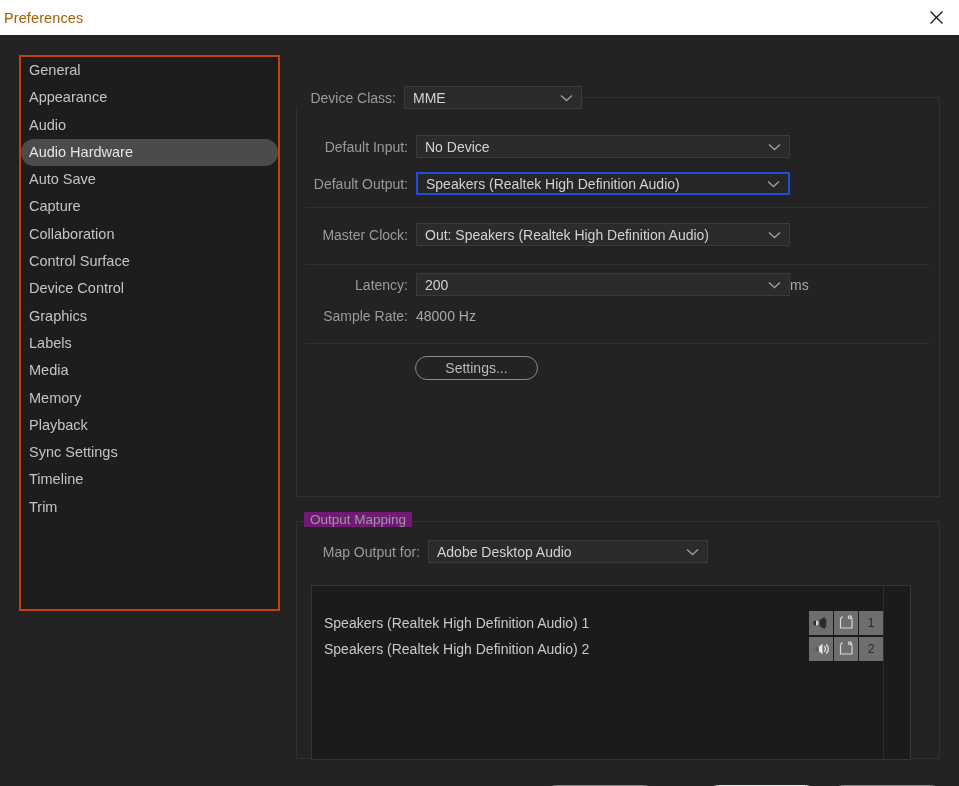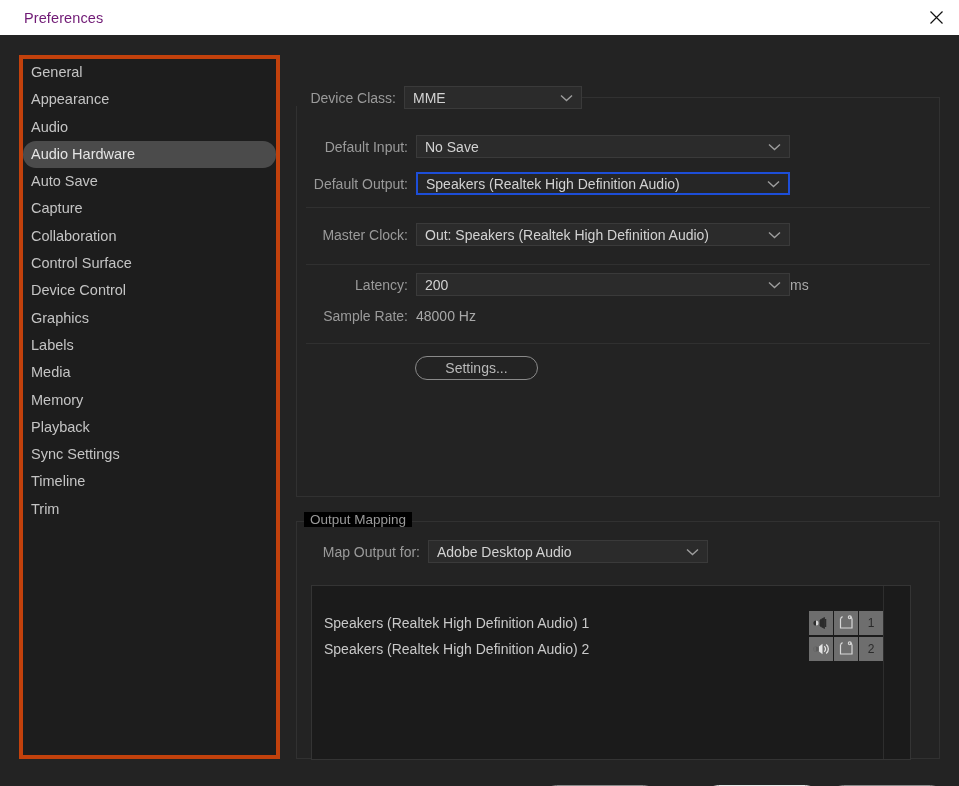--- a/index.html
+++ b/index.html
@@ -26,9 +26,9 @@
     align-items: center;
   }
   .titlebar-title {
-    margin-left: 24px;
+    margin-left: 4px;
     font-size: 14.5px;
-    color: #701a75;
+    color: #a16207;
     letter-spacing: 0.1px;
   }
   .titlebar-close {

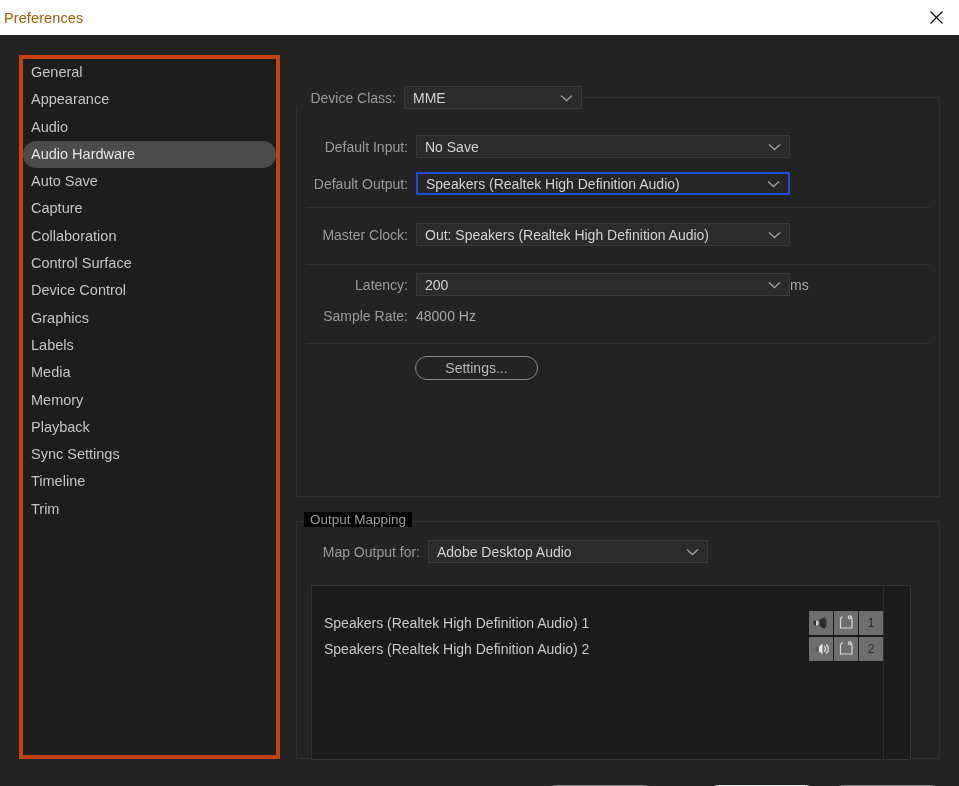--- a/index.html
+++ b/index.html
@@ -54,9 +54,9 @@
   .sidebar {
     position: absolute;
     left: 19px; top: 20px;
-    width: 261px; height: 704px;
+    width: 261px; height: 556px;
     background: #1d1d1d;
-    border: 4px solid #c2410c;
+    border: 2px solid #c2410c;
     box-sizing: border-box;
     overflow: hidden;
   }

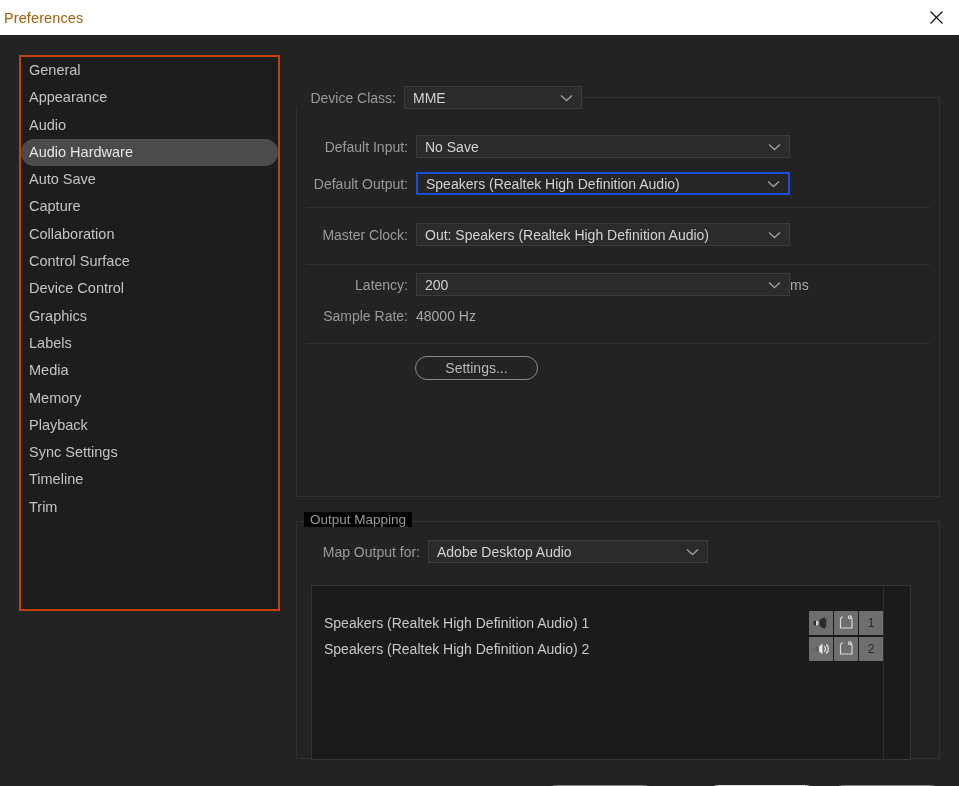--- a/index.html
+++ b/index.html
@@ -298,7 +298,7 @@
     <div class="row" style="left:0px; top:79px; height:25px;">
       <span class="row-label" style="width:112px; padding-right:8px;">Default Input:</span>
       <div class="combo" style="width:374px;">
-        <span class="combo-text">No Save</span>
+        <span class="combo-text">No Device</span>
         <span class="combo-arrow">
           <svg width="13" height="8" viewBox="0 0 13 8">
               <path d="M1 1.5 L6.5 6.5 L12 1.5" stroke="#9d9d9d" stroke-width="1.4" fill="none"></path>

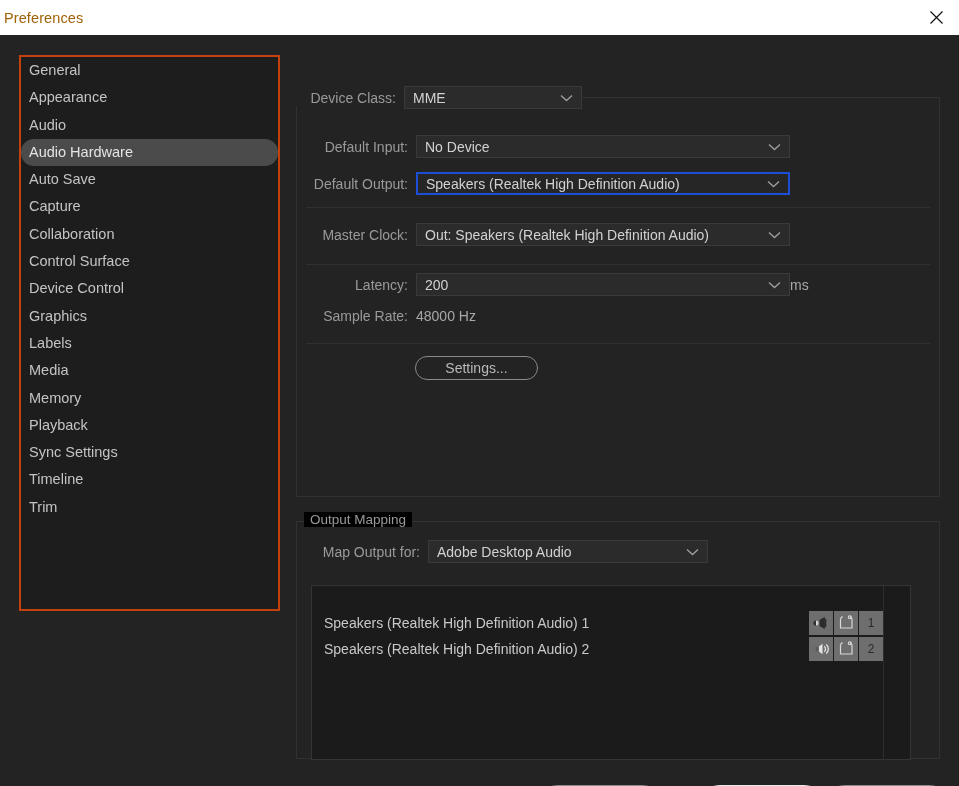--- a/index.html
+++ b/index.html
@@ -91,7 +91,7 @@
   .group-legend {
     position: absolute;
     top: -9px;
-    background: #000000;
+    background: #701a75;
     font-size: 13.5px;
     color: #9a9a9a;
     white-space: nowrap;

